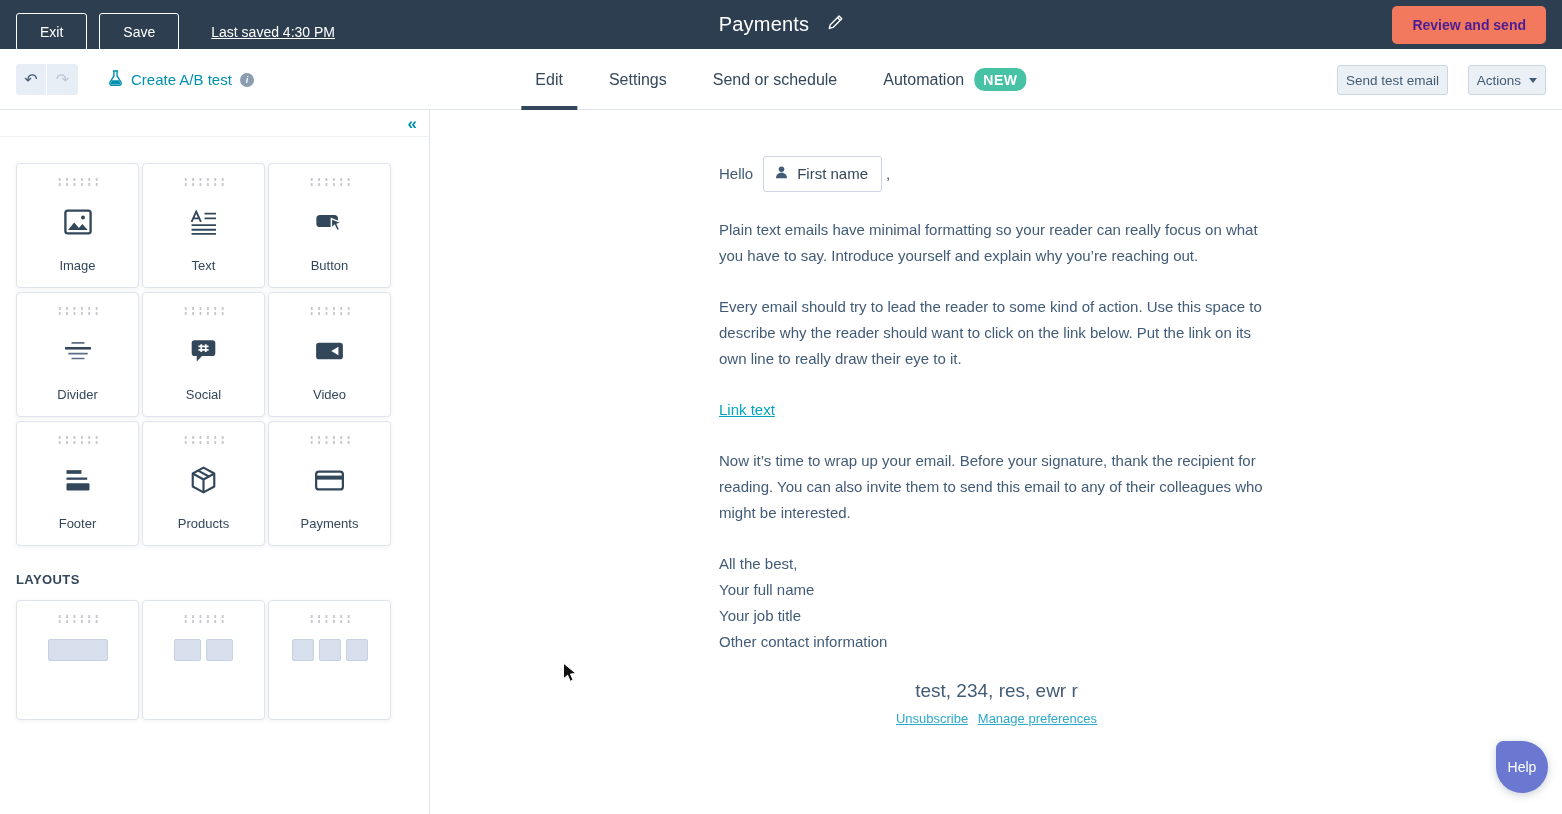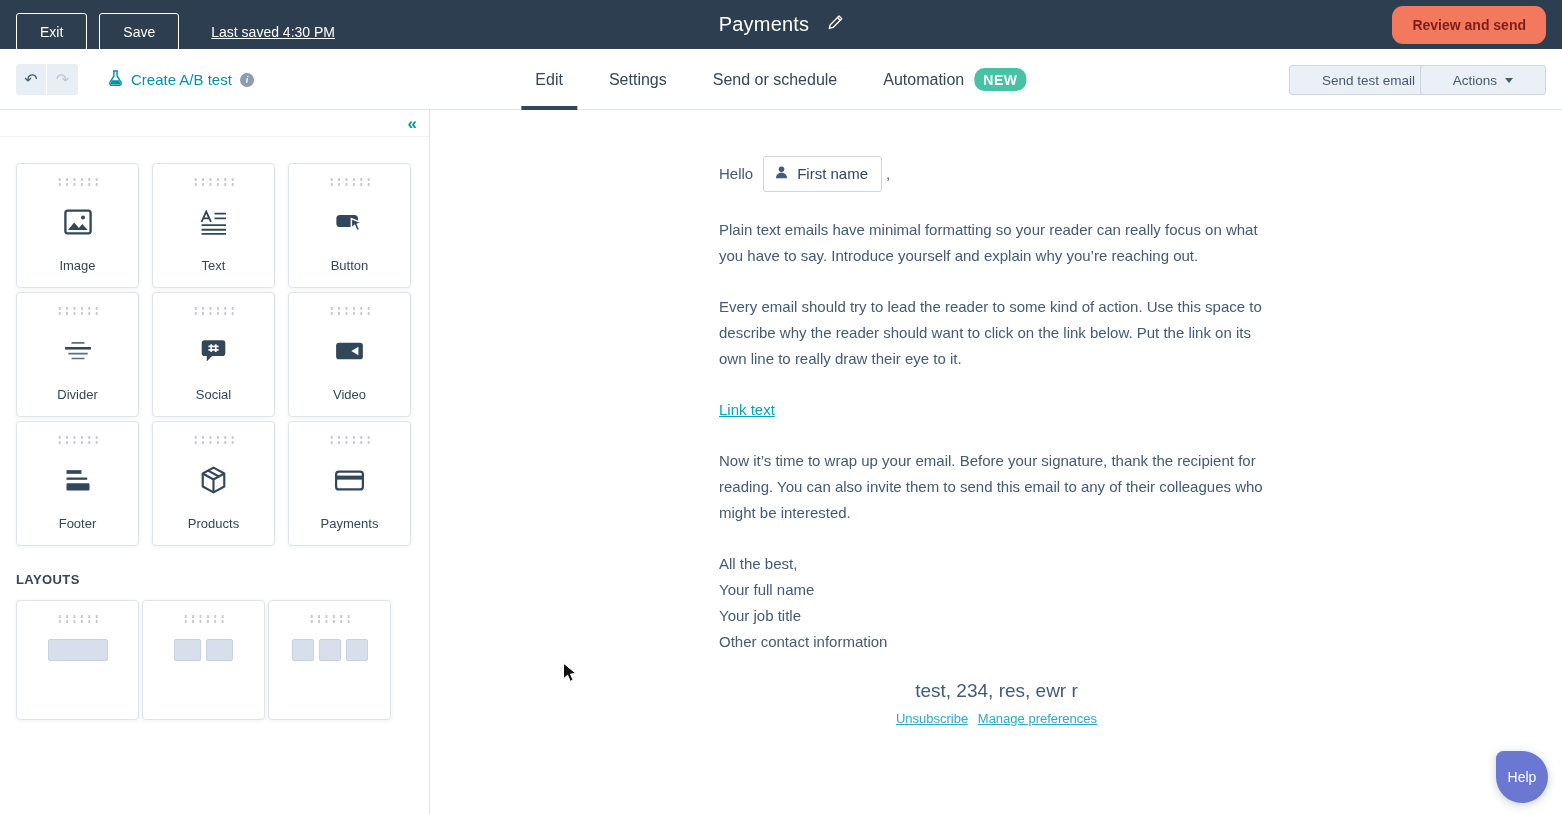--- a/index.html
+++ b/index.html
@@ -32,7 +32,7 @@
   .email-title { color:#ffffff; font-size:20px; letter-spacing:.2px; }
   .btn-primary {
     position:absolute; right:16px; top:6px; height:38px; padding:0 20px;
-    background:#f2795d; border:none; border-radius:11px; color:#7f1d1d;
+    background:#f2795d; border:none; border-radius:5px; color:#4c1d95;
     font-size:14px; font-weight:600; font-family:inherit; cursor:pointer;
   }
 

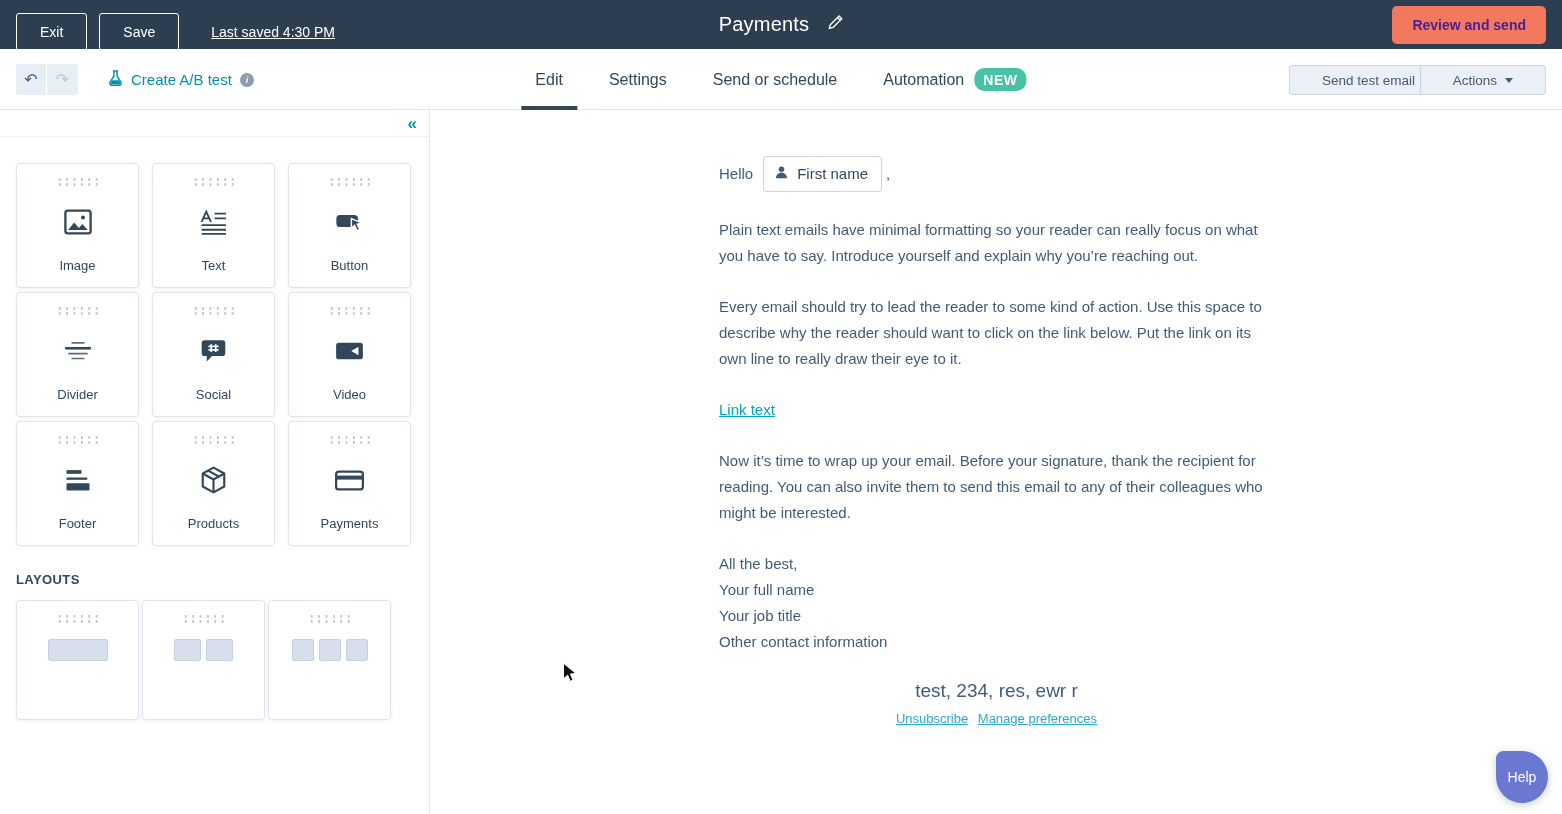--- a/index.html
+++ b/index.html
@@ -76,7 +76,7 @@
     letter-spacing:.6px; padding:4px 9px 3px; border-radius:10px;
   }
   .btn-secondary {
-    position:absolute; top:16px; height:30px; padding:0 32px;
+    position:absolute; top:16px; height:30px; padding:0 8px;
     background:#eaf0f6; border:1px solid #cbd6e2; border-radius:3px;
     color:#425b76; font-size:13.5px; font-family:inherit; cursor:pointer;
     display:flex; align-items:center; gap:8px;

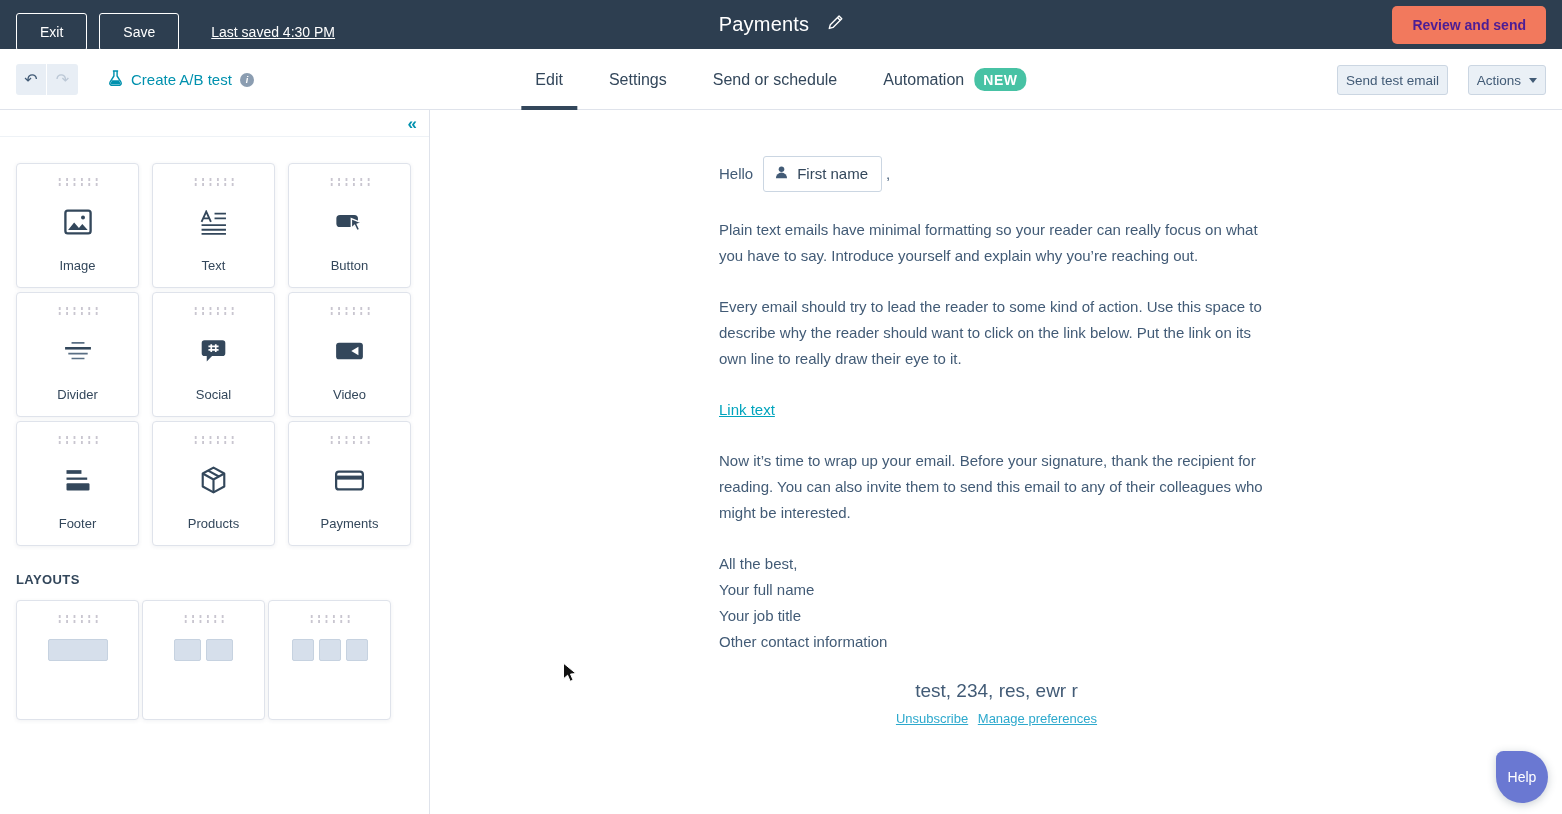--- a/index.html
+++ b/index.html
@@ -109,7 +109,7 @@
   }
   .sidebar-body { padding:26px 16px 0; }
   .module-grid {
-    display:grid; grid-template-columns:repeat(3,123px); gap:4px 13px;
+    display:grid; grid-template-columns:repeat(3,123px); gap:4px 3px;
   }
   .module-card {
     width:123px; height:125px; background:#ffffff; border:1px solid #dfe3eb; border-radius:4px;

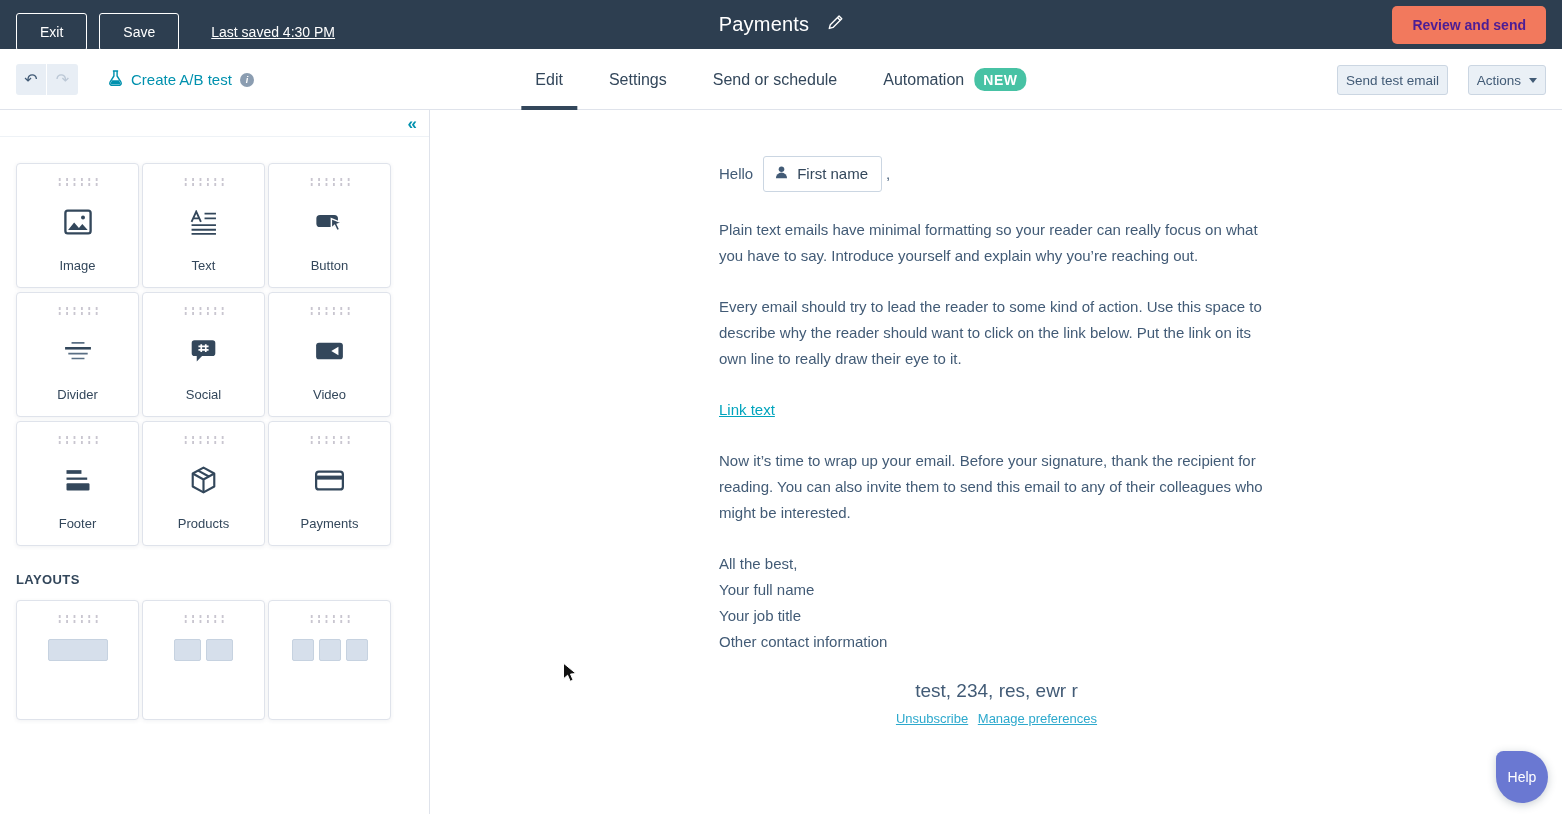--- a/index.html
+++ b/index.html
@@ -160,7 +160,7 @@
 
   
   .help-bubble {
-    position:absolute; right:14px; bottom:11px; width:52px; height:52px;
+    position:absolute; right:14px; bottom:21px; width:52px; height:52px;
     background:#6a78d2; border-radius:8px 28px 28px 28px;
     display:flex; align-items:center; justify-content:center;
     color:#ffffff; font-size:14px; cursor:pointer; box-shadow:0 2px 8px rgba(45,62,80,.25);

